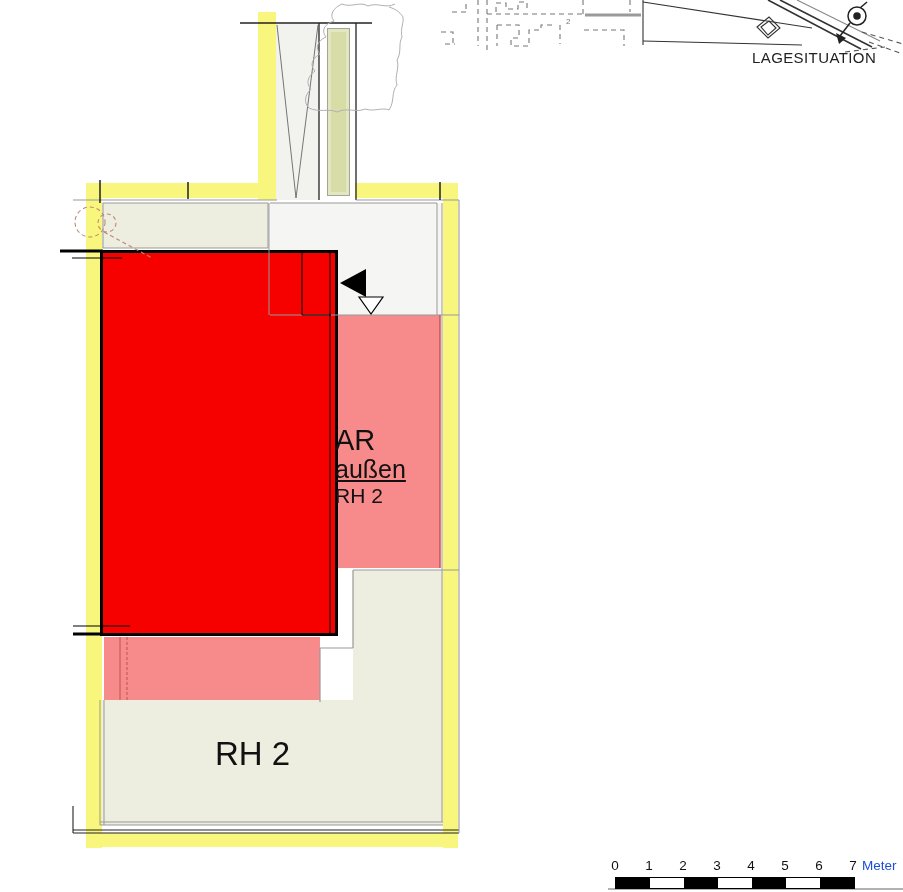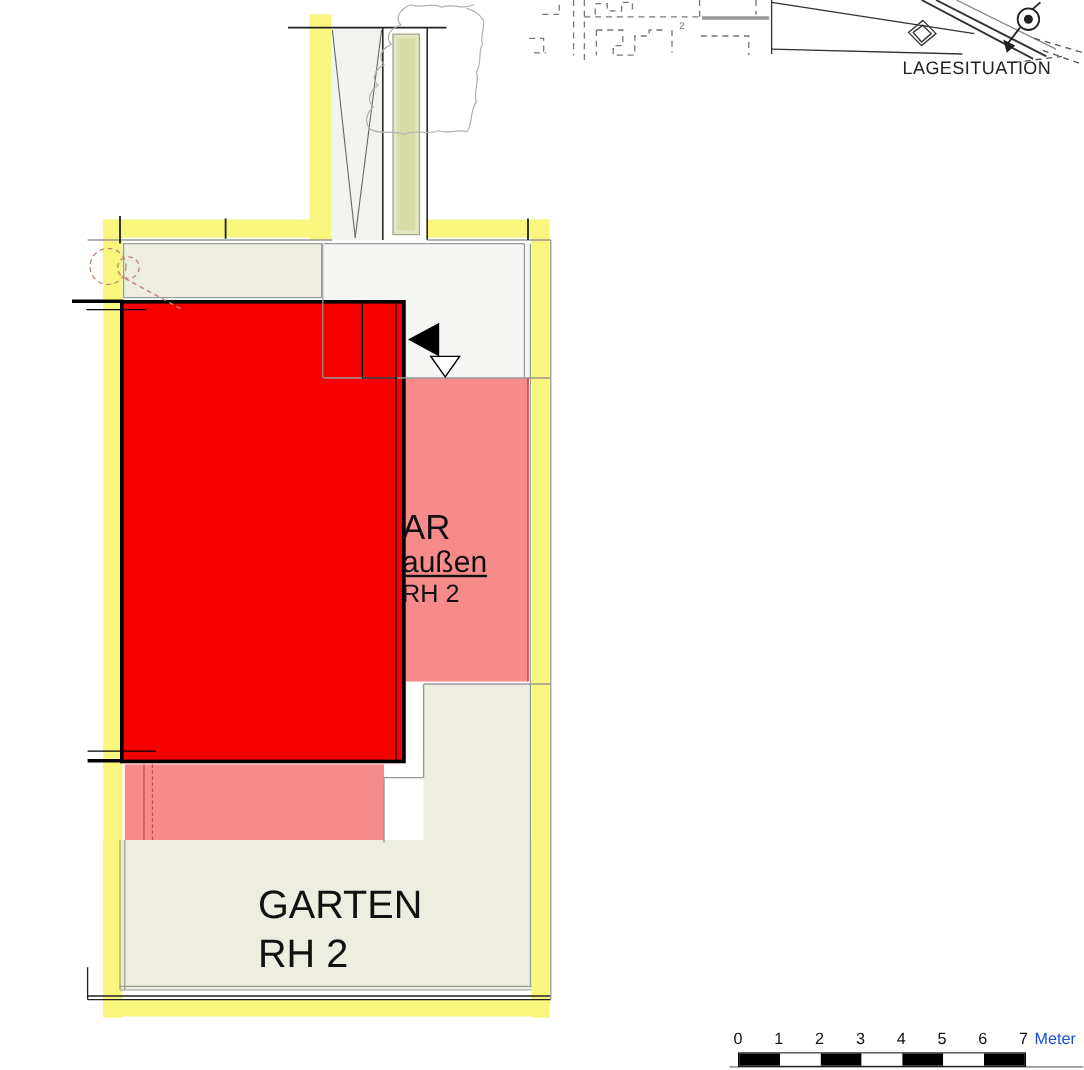--- a/index.html
+++ b/index.html
@@ -180,7 +180,6 @@
 </div>
 
 <div class="abs garten-label" style="left:215px;top:733px;">
-  <div>GARTEN</div>
   <div>RH 2</div>
 </div>
 

